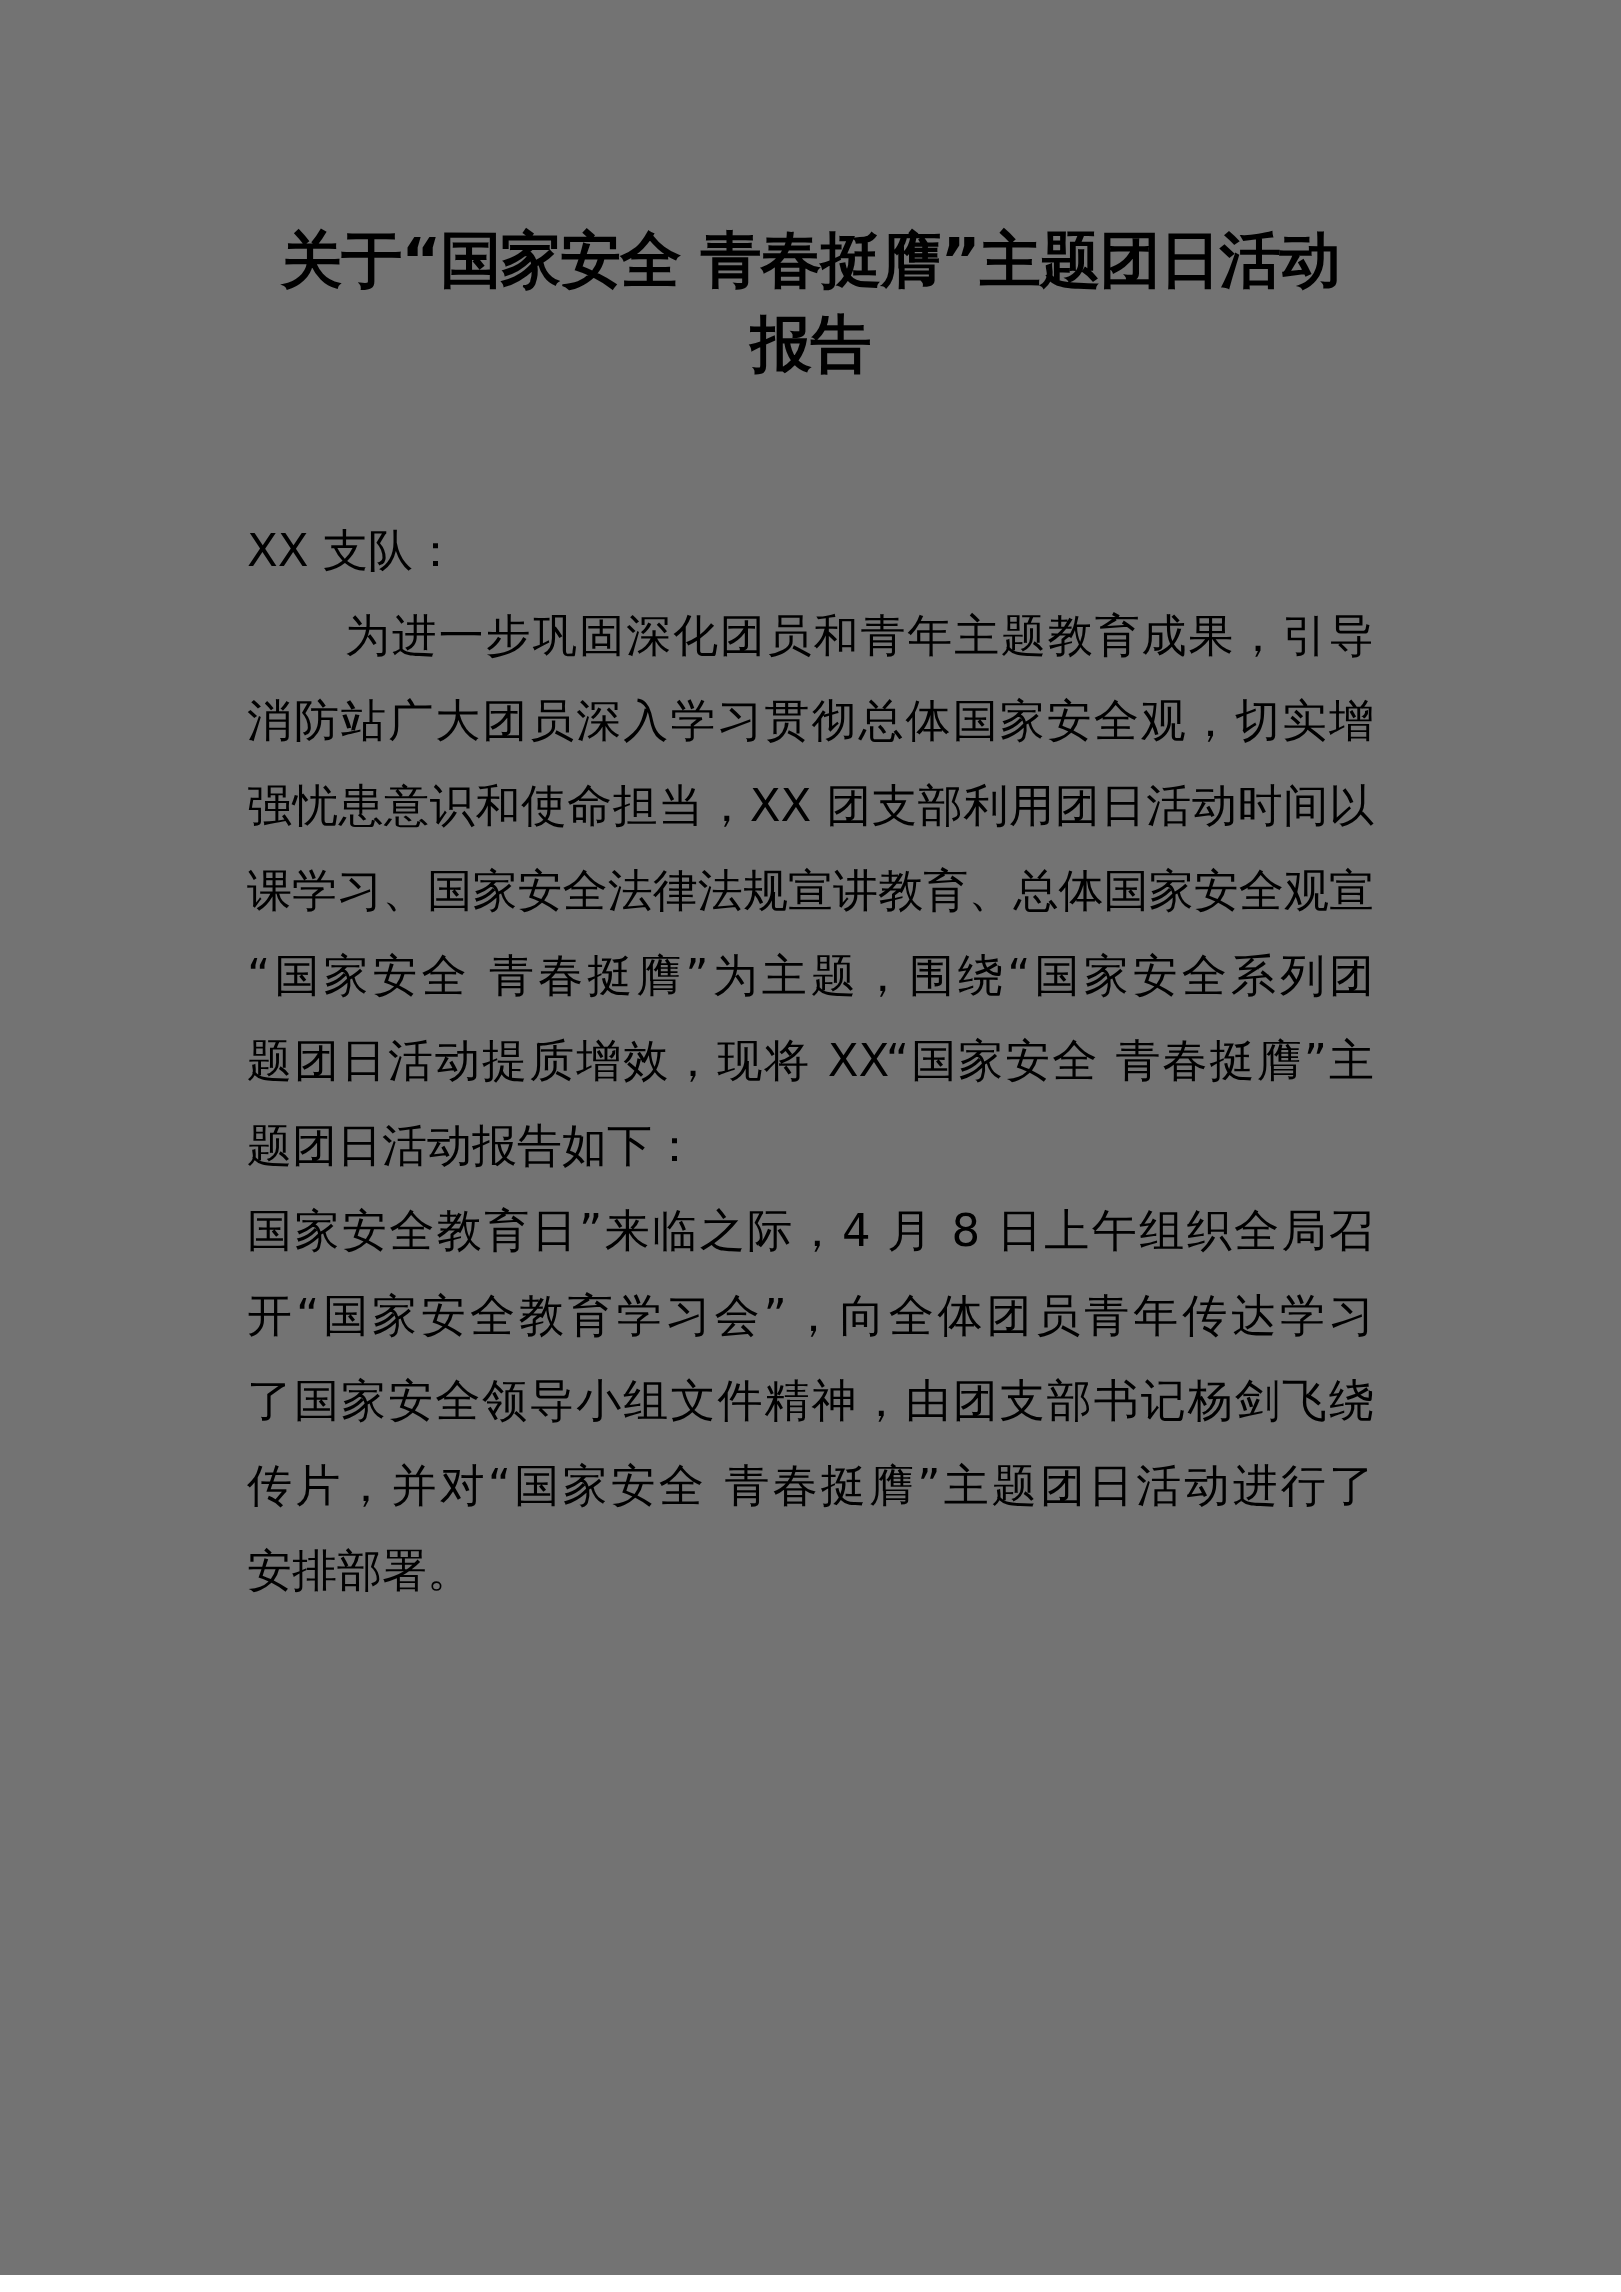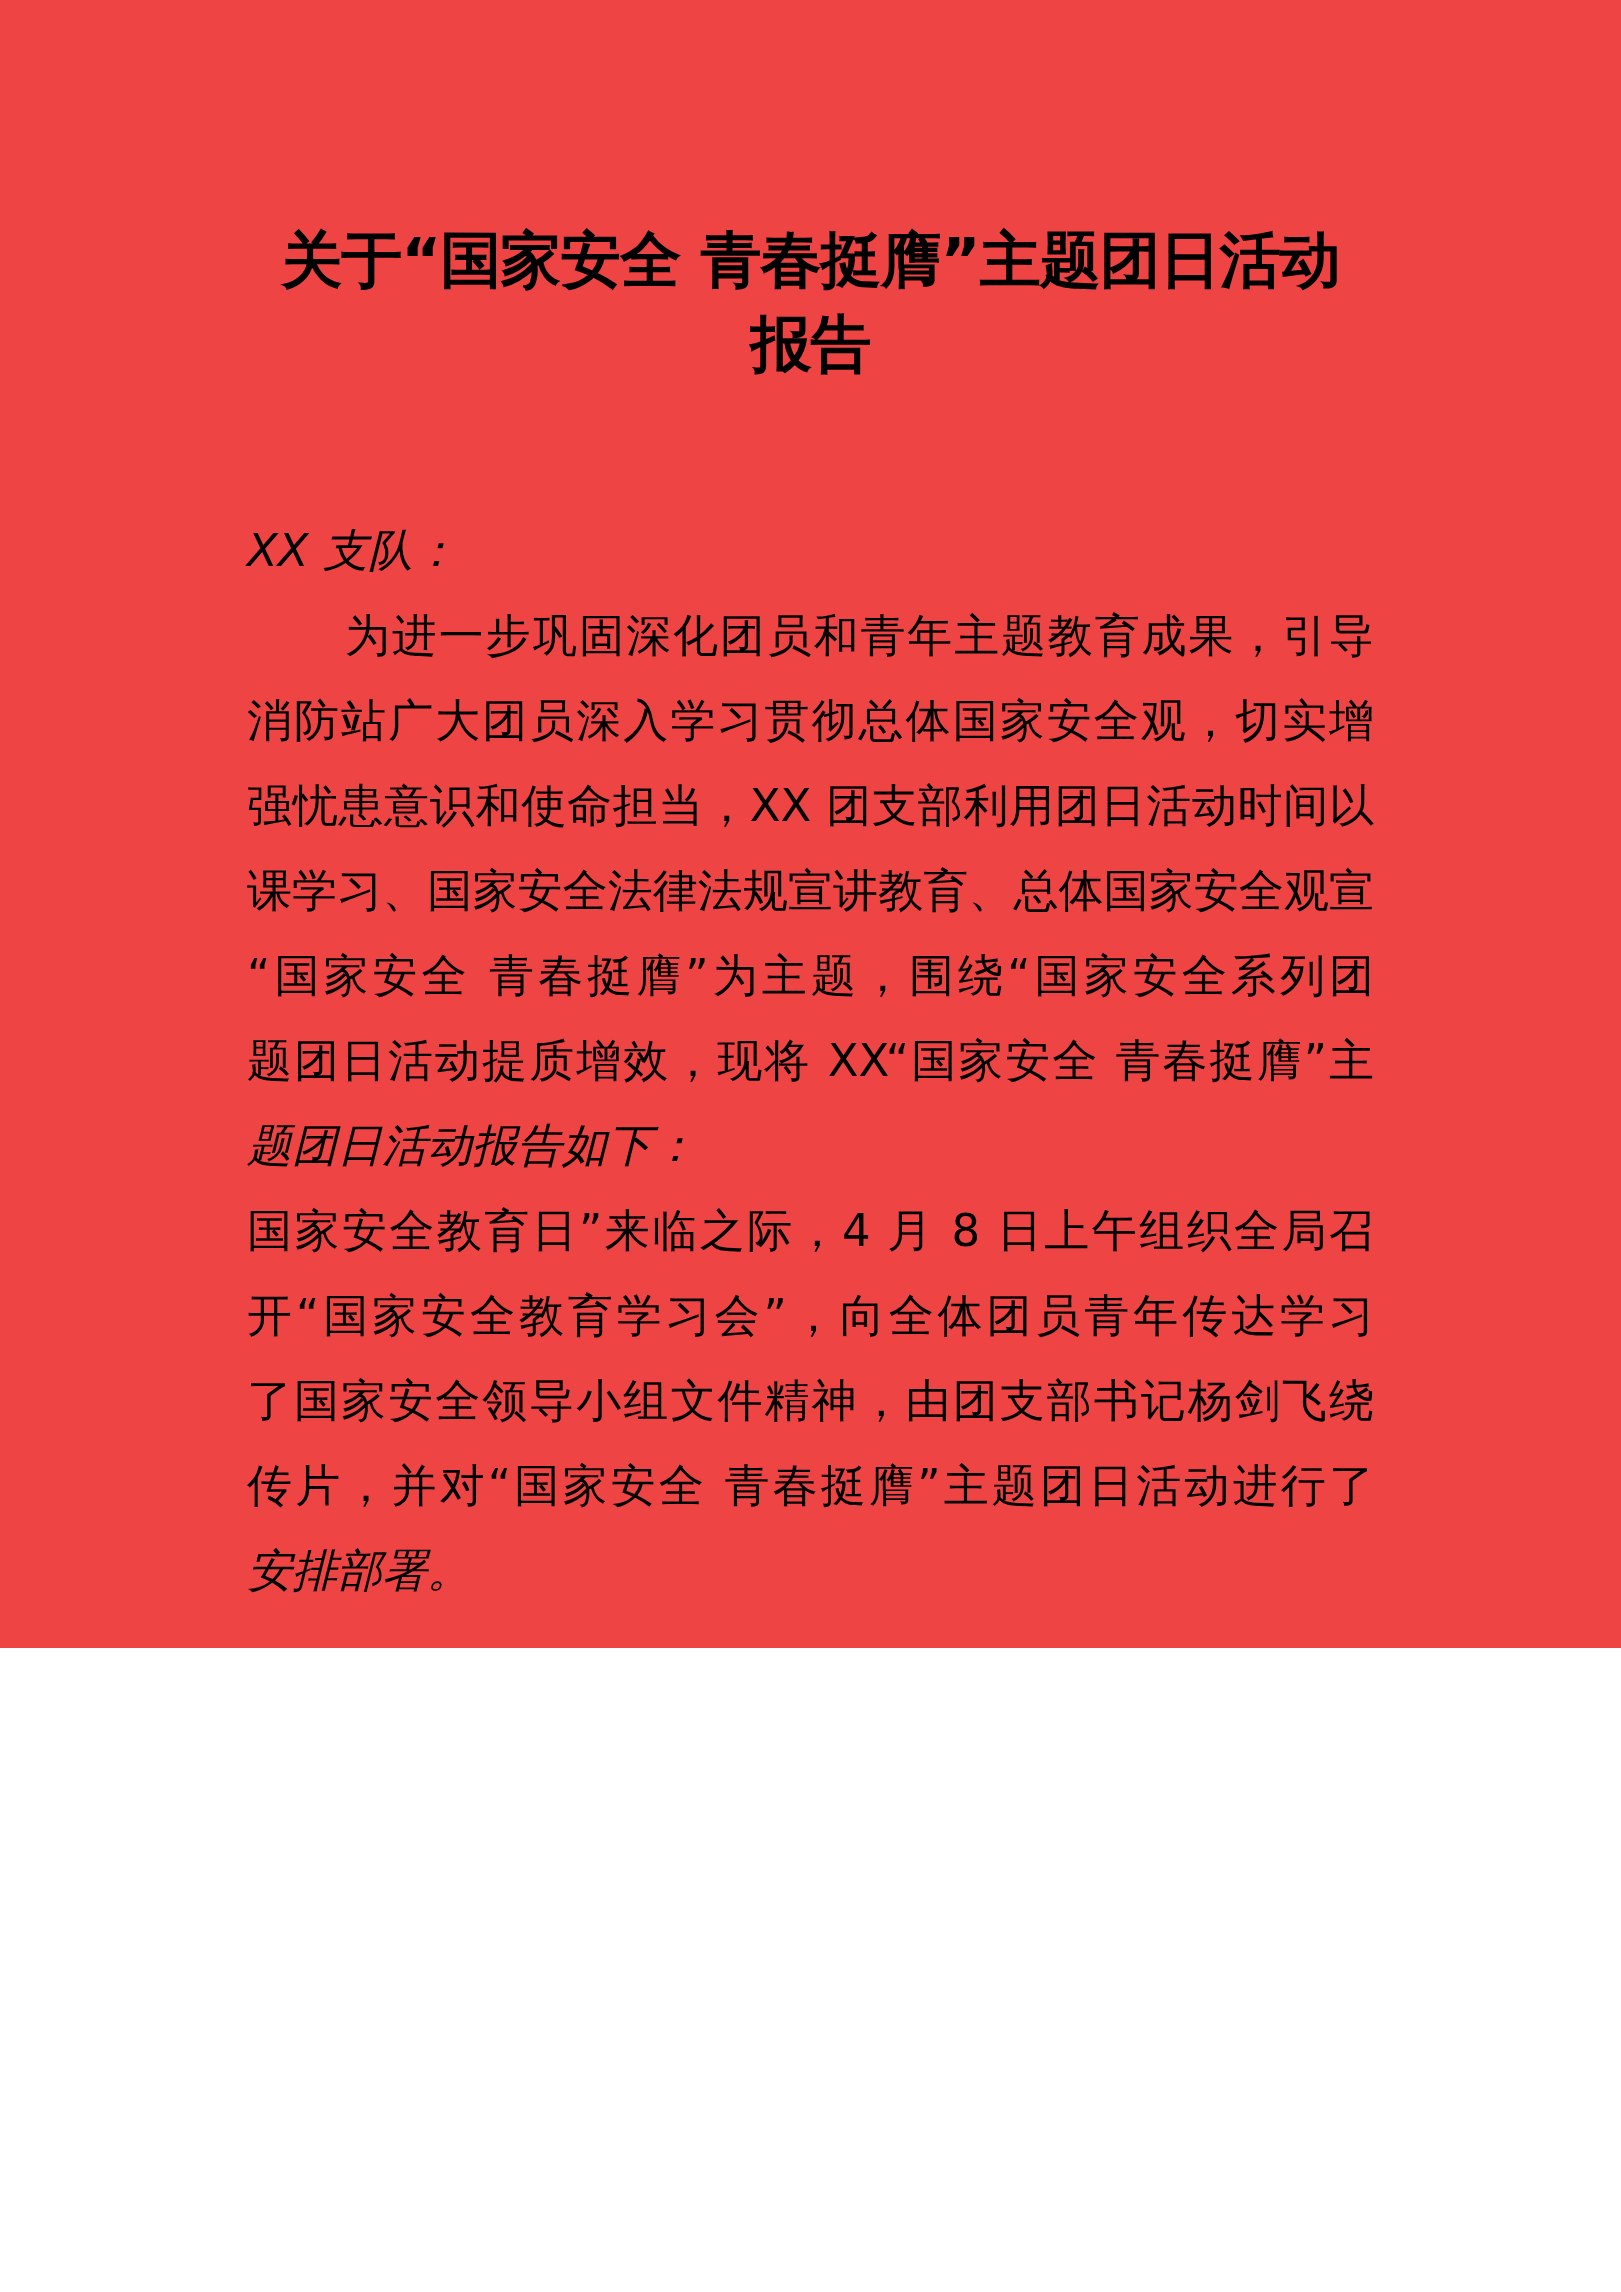--- a/index.html
+++ b/index.html
@@ -19,8 +19,8 @@
     position: absolute;
     left: 0; top: 0;
     width: 1621px;
-    height: 1648px;
-    background: #ef4444;
+    height: 2275px;
+    background: #737373;
   }
   .title {
     position: absolute;

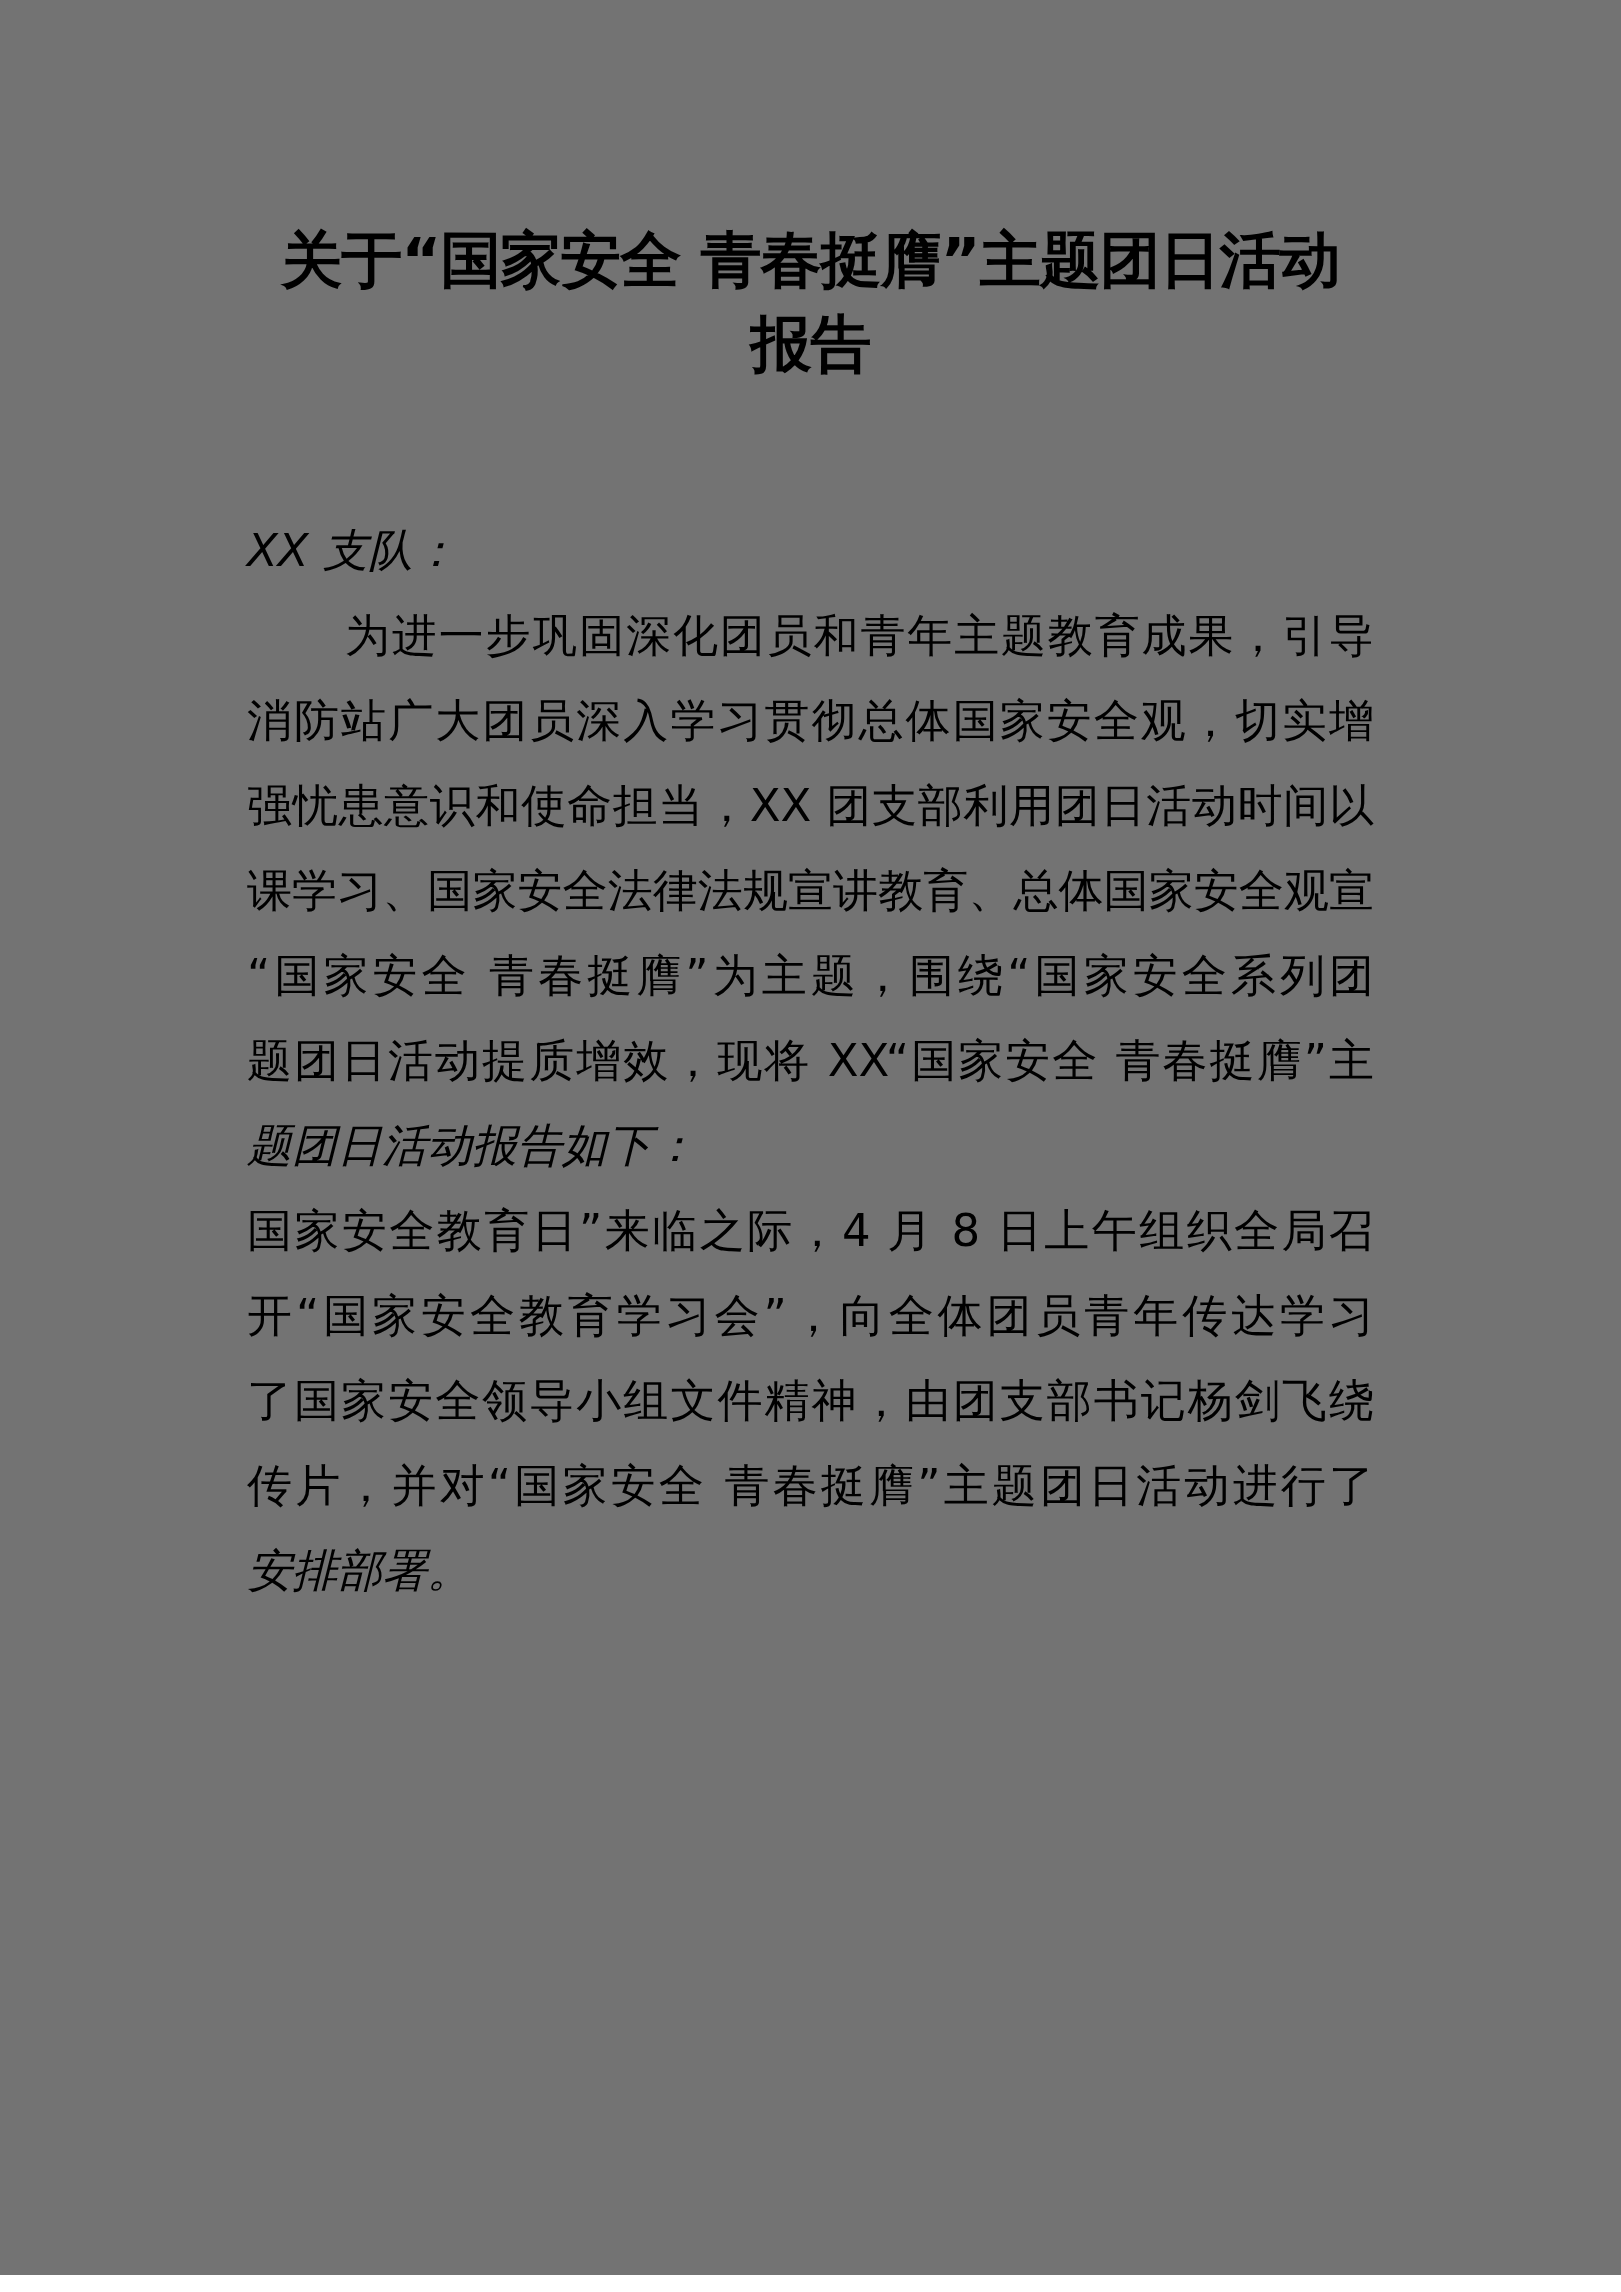--- a/index.html
+++ b/index.html
@@ -58,7 +58,6 @@
   .line.last {
     text-align: right;
     text-align-last: left;
-    font-style: italic;
   }
   .line.heading {
     font-weight: bold;

